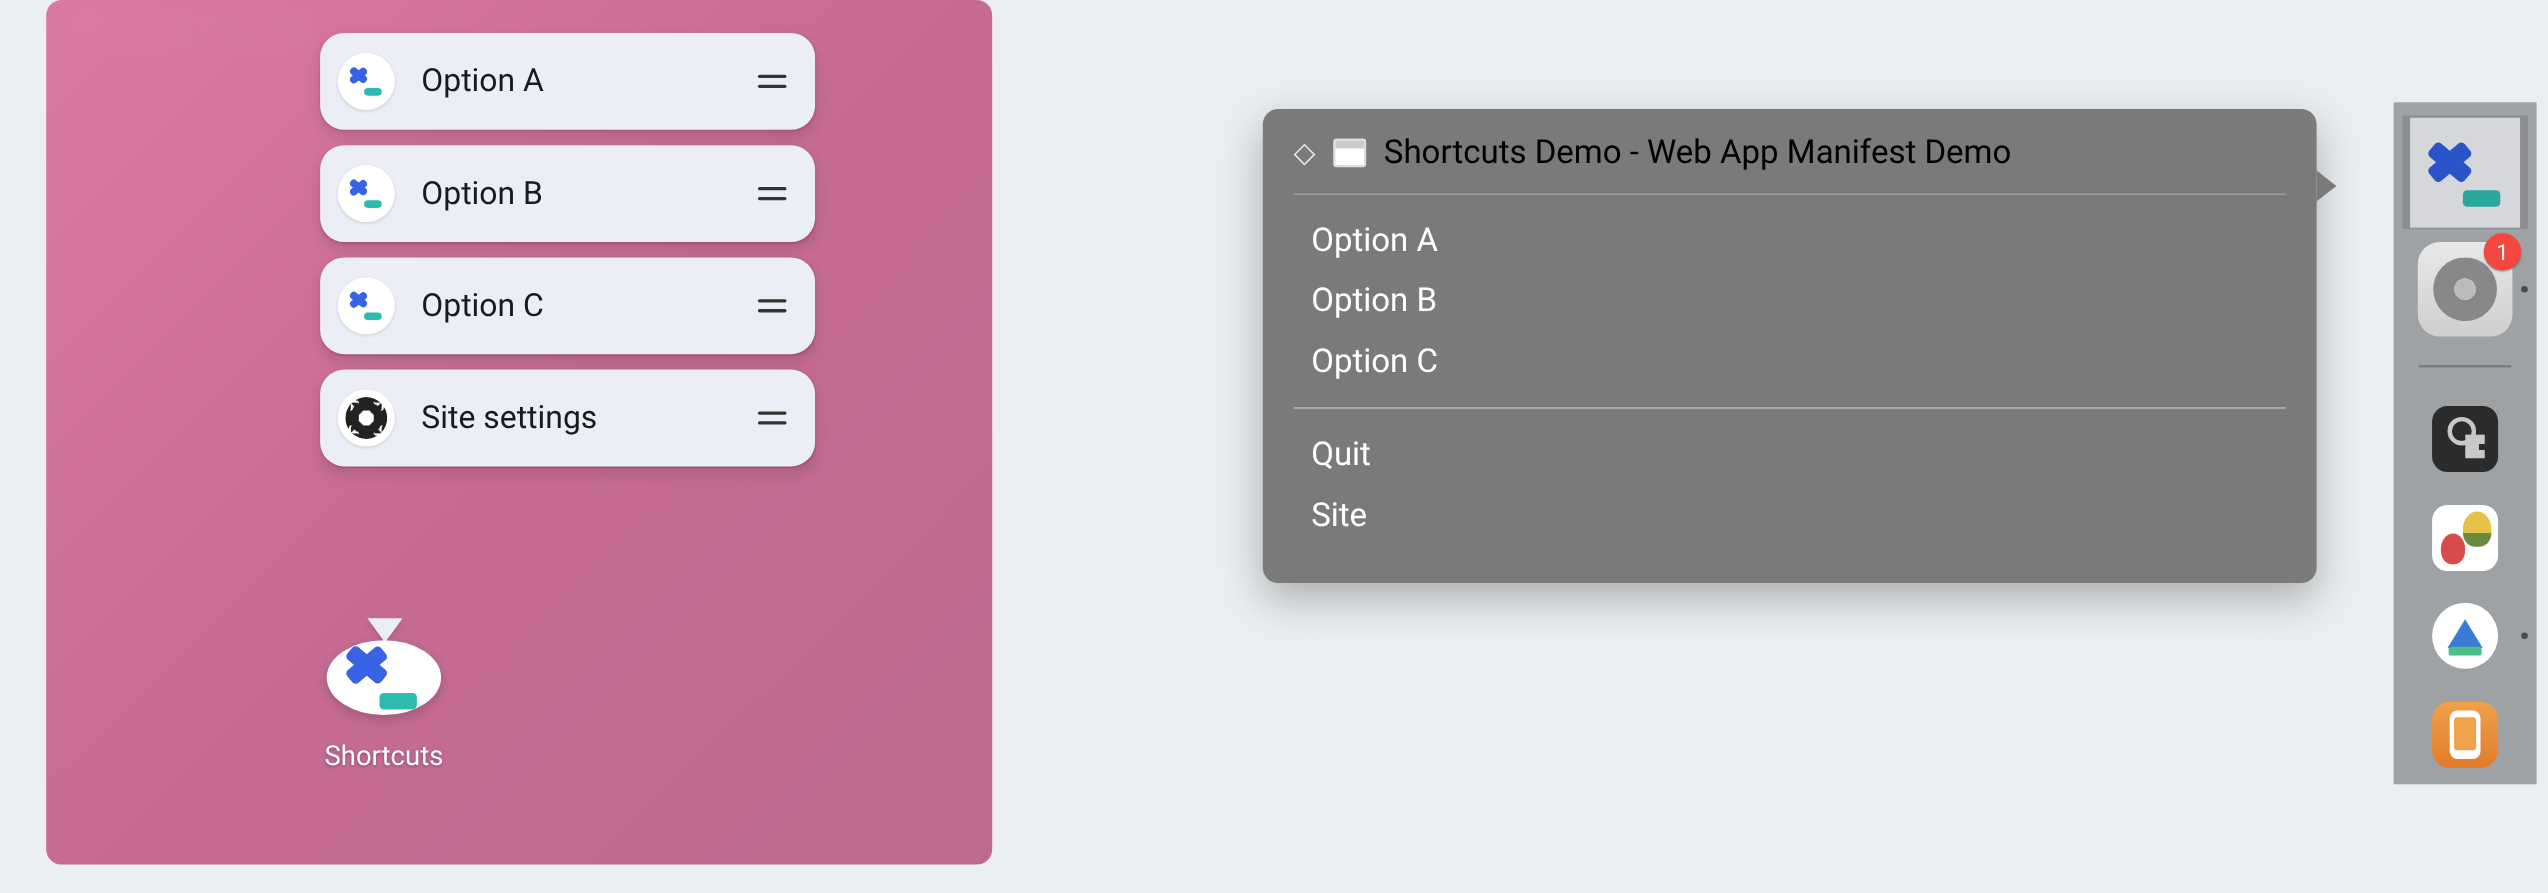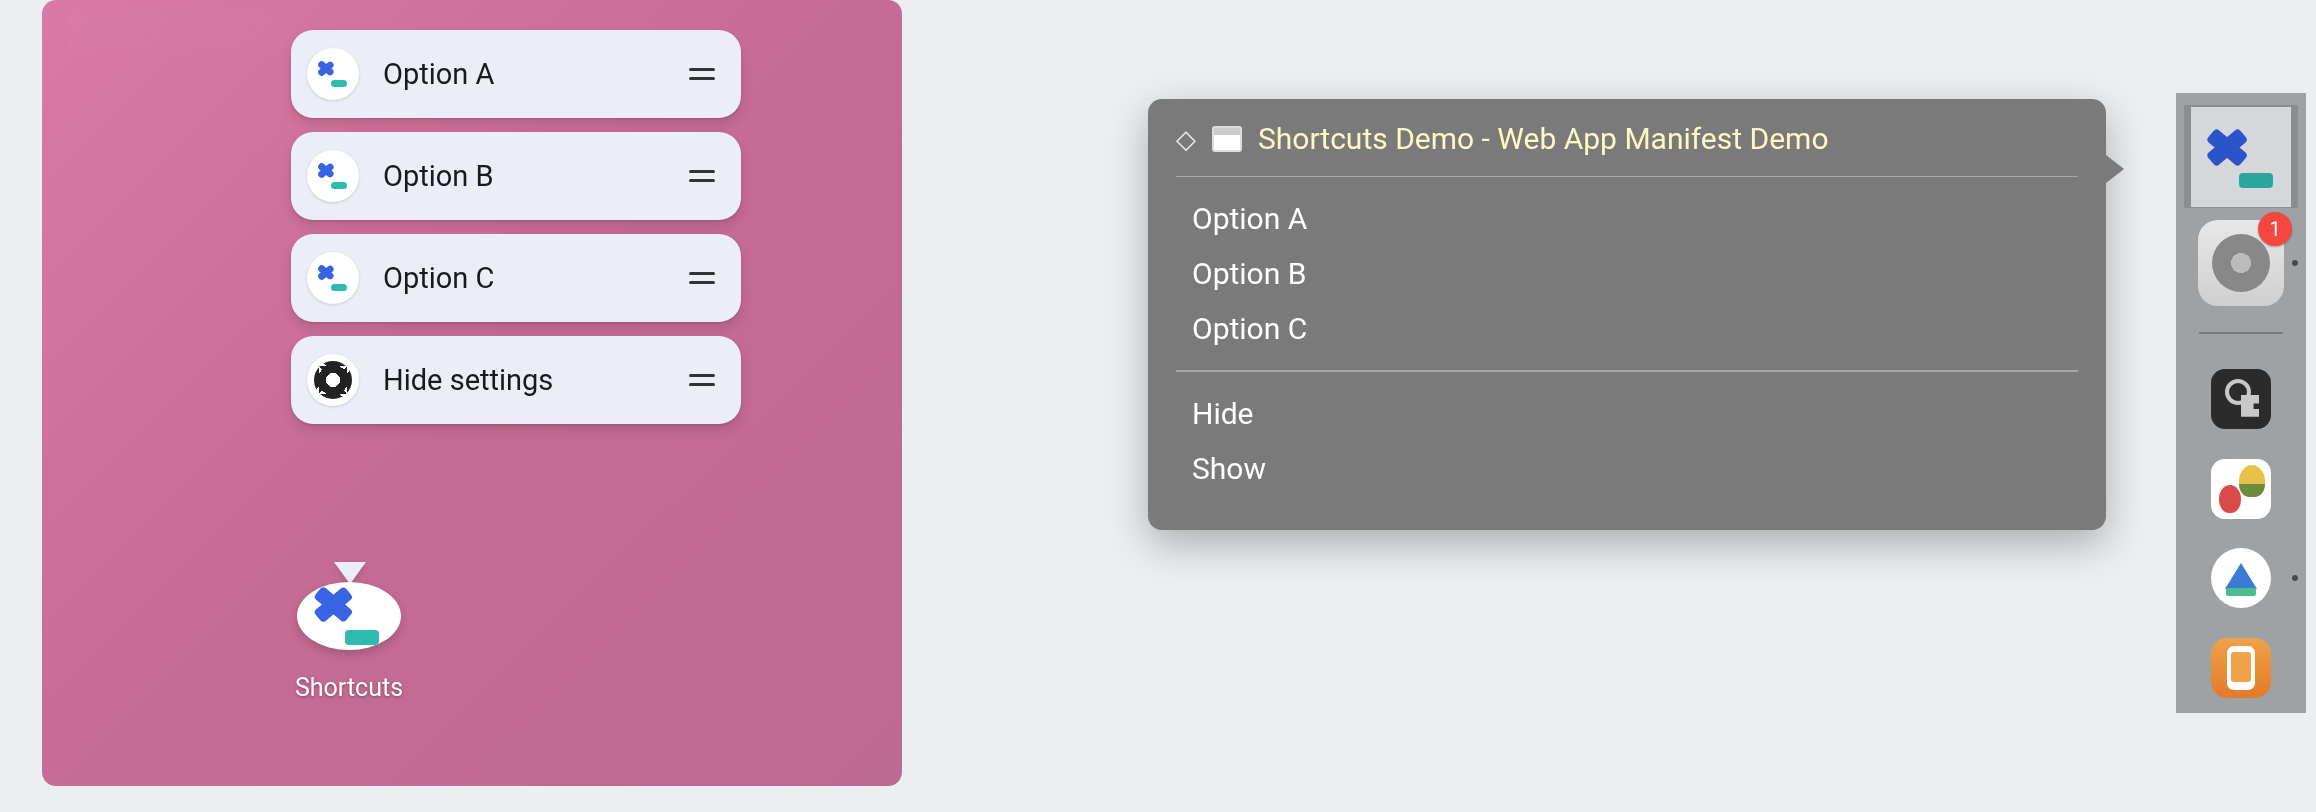--- a/index.html
+++ b/index.html
@@ -141,7 +141,7 @@
   }
   .mac-winicon::before{ content:""; position:absolute; left:0; right:0; top:0; height:7px; background:#ccc; }
 
-  .mac-title{ font-size:30px; color:#fef9c3; }
+  .mac-title{ font-size:30px; color:#000000; }
 
   .mac-sep{ height:1px; background:rgba(255,255,255,.35); margin:0 22px; }
   .mac-section{ padding:14px 0; display:flex; flex-direction:column; }

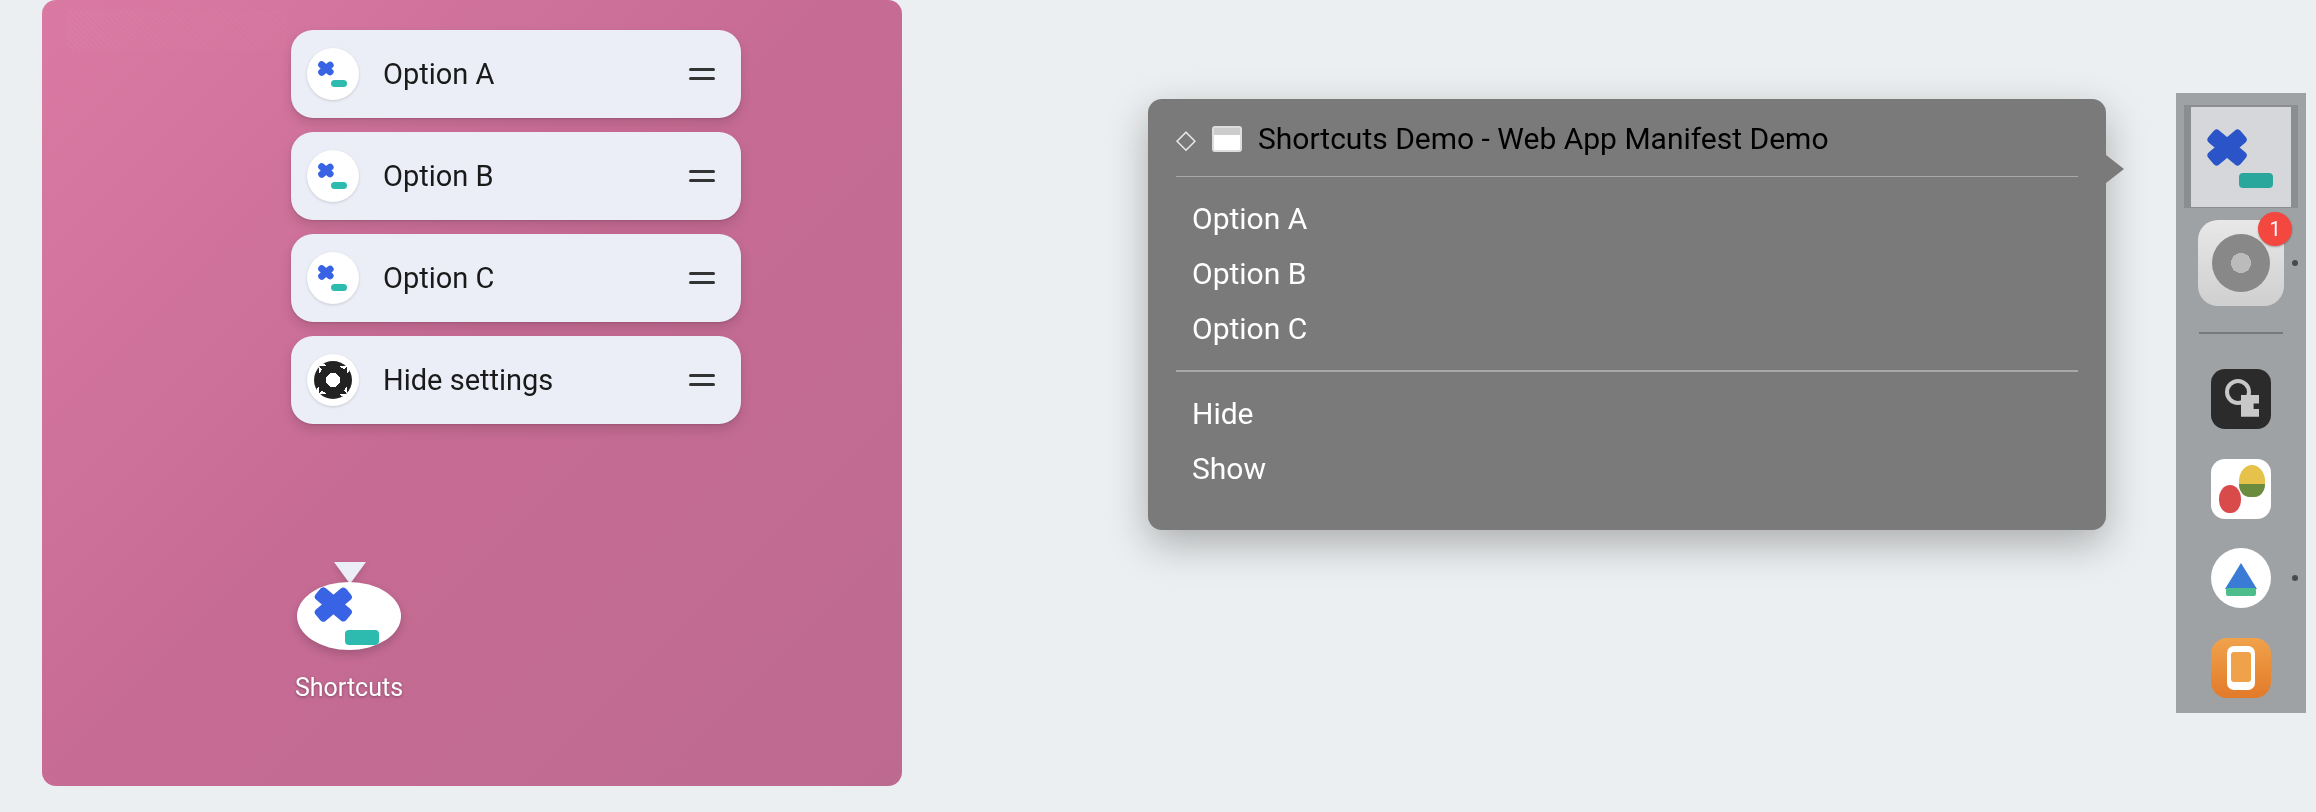--- a/index.html
+++ b/index.html
@@ -250,7 +250,7 @@
       <div class="badge">
         <div class="gear"></div>
       </div>
-      <span class="label">Hide settings</span>
+      <span class="label">Site settings</span>
       <div class="drag">
           <span></span>
           <span></span>

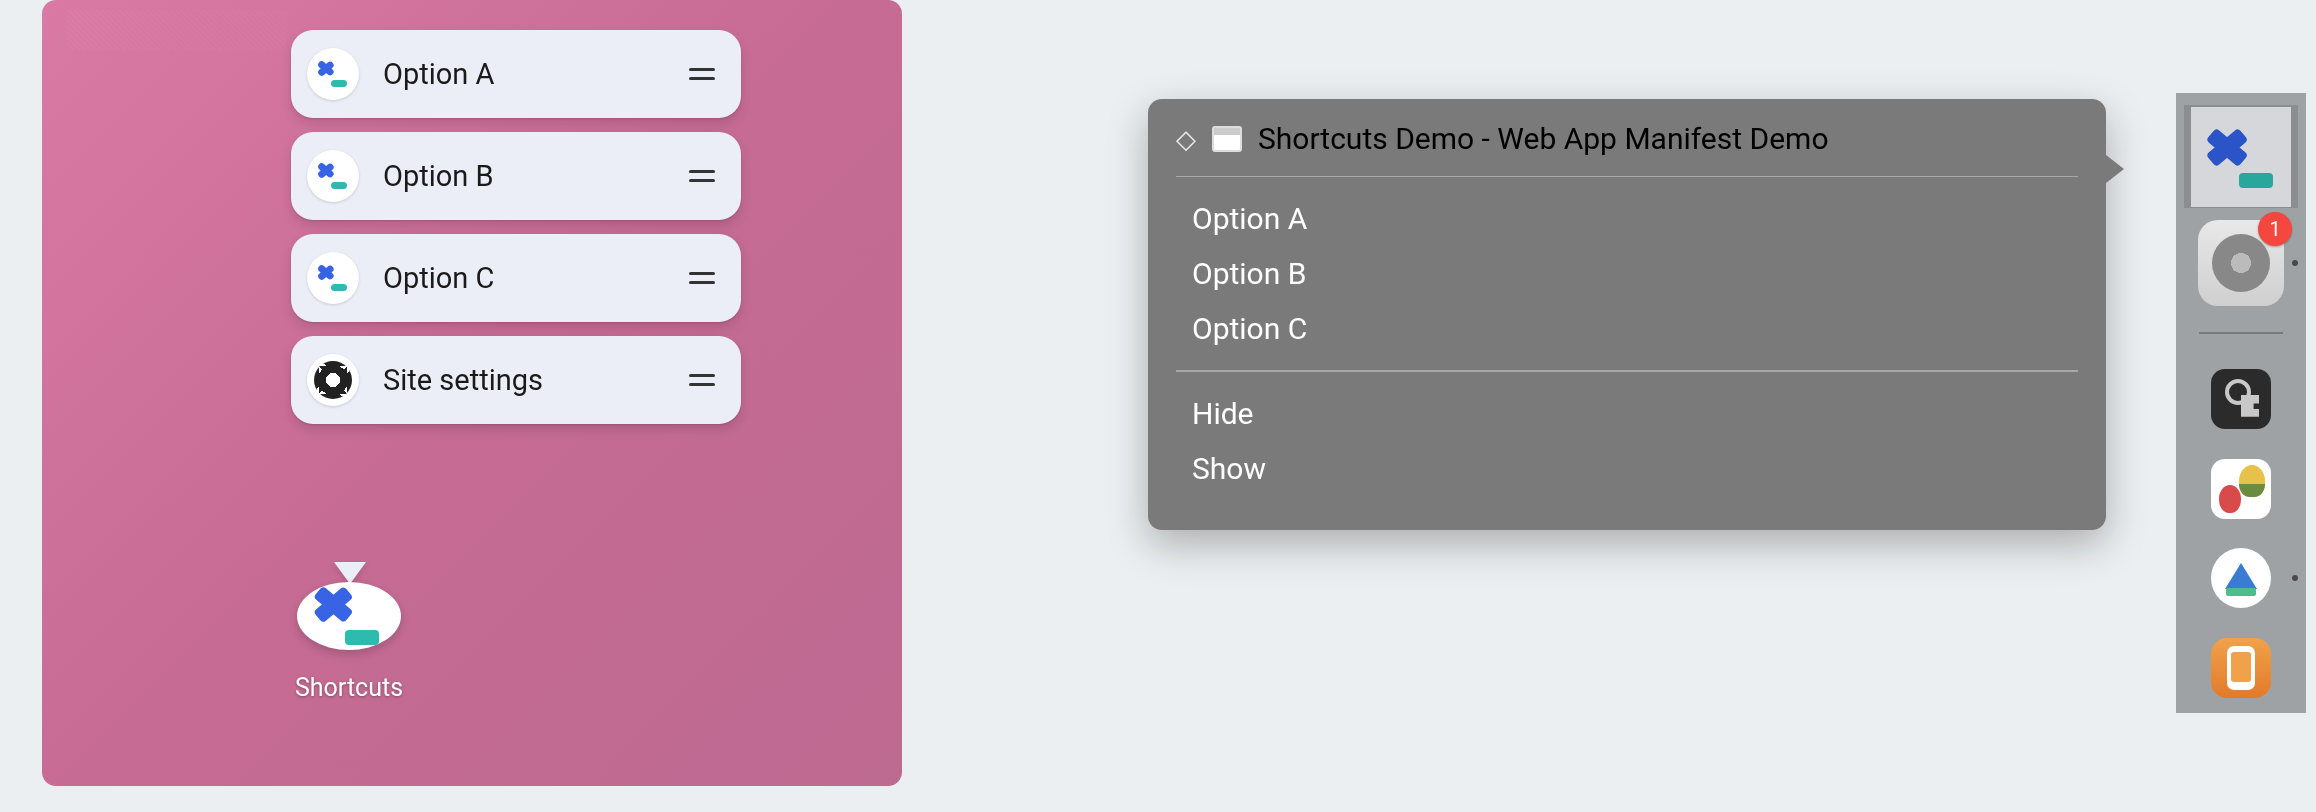--- a/index.html
+++ b/index.html
@@ -302,7 +302,7 @@
 
   <div class="mac-section">
     <div class="mac-item">
-      <span>Hide</span>
+      <span>Quit</span>
     </div>
     <div class="mac-item">
       <span>Show</span>

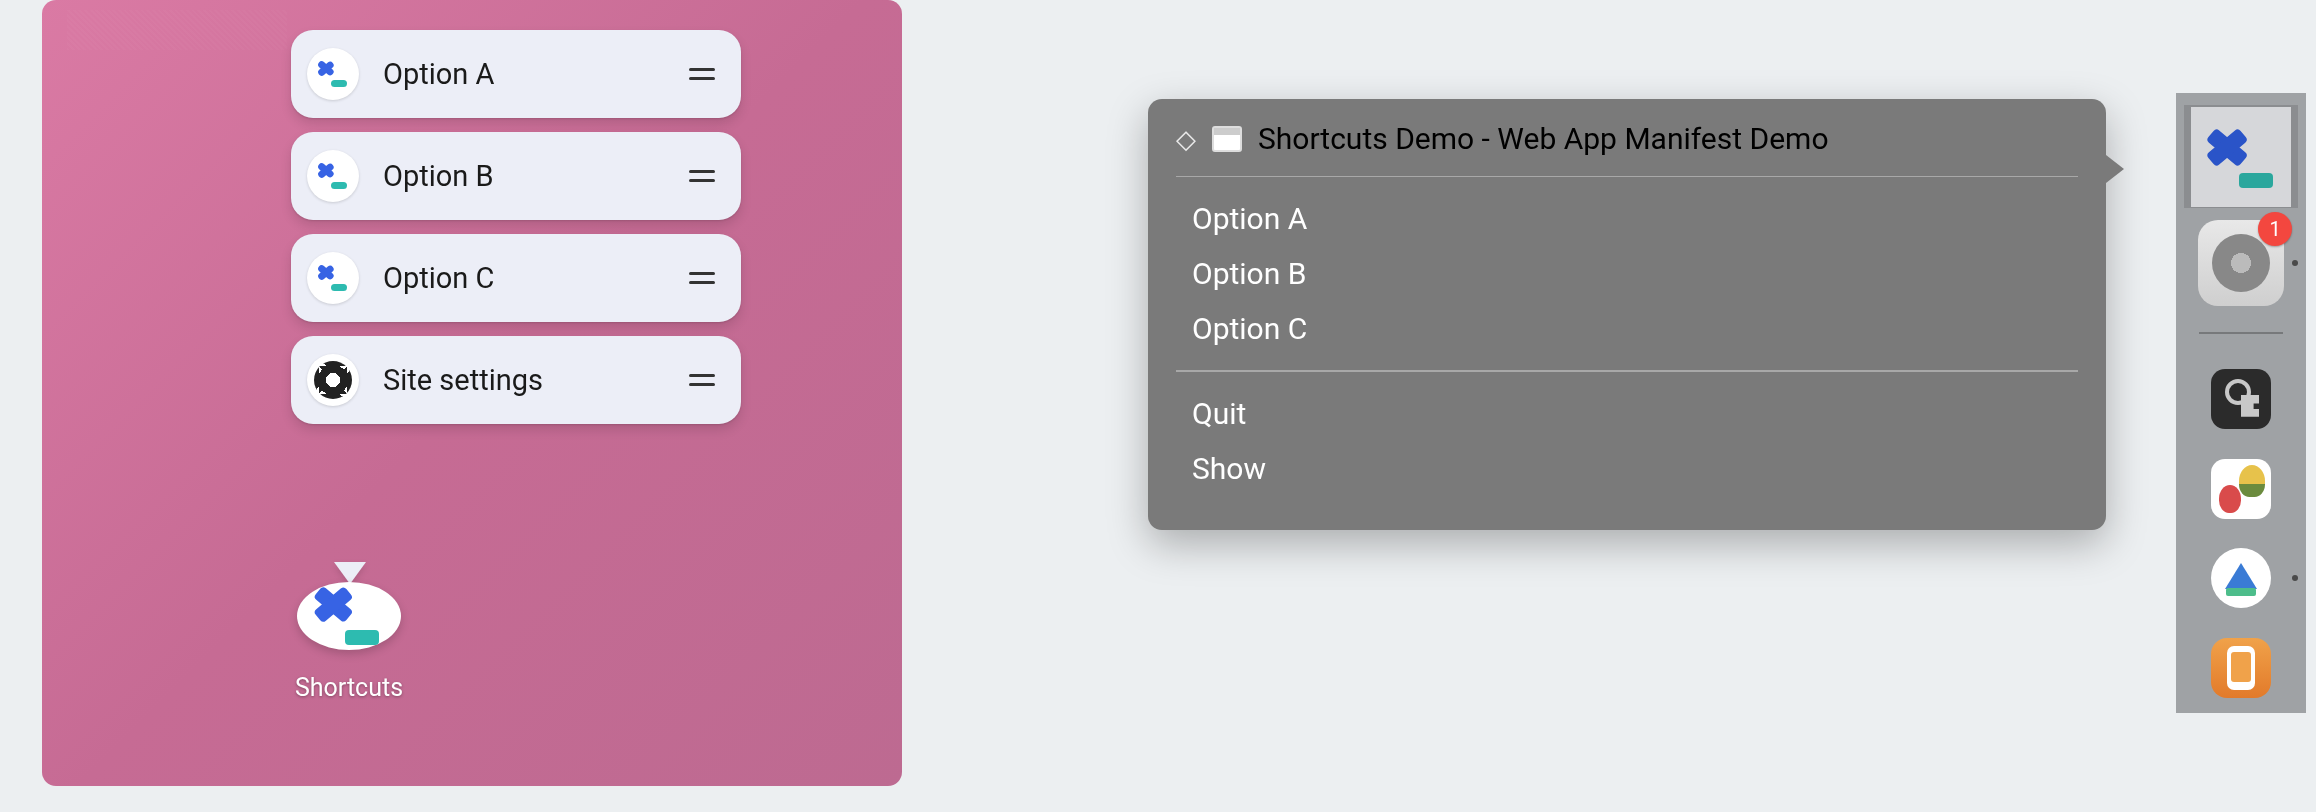--- a/index.html
+++ b/index.html
@@ -305,7 +305,7 @@
       <span>Quit</span>
     </div>
     <div class="mac-item">
-      <span>Show</span>
+      <span>Site</span>
     </div>
   </div>
 </div>

